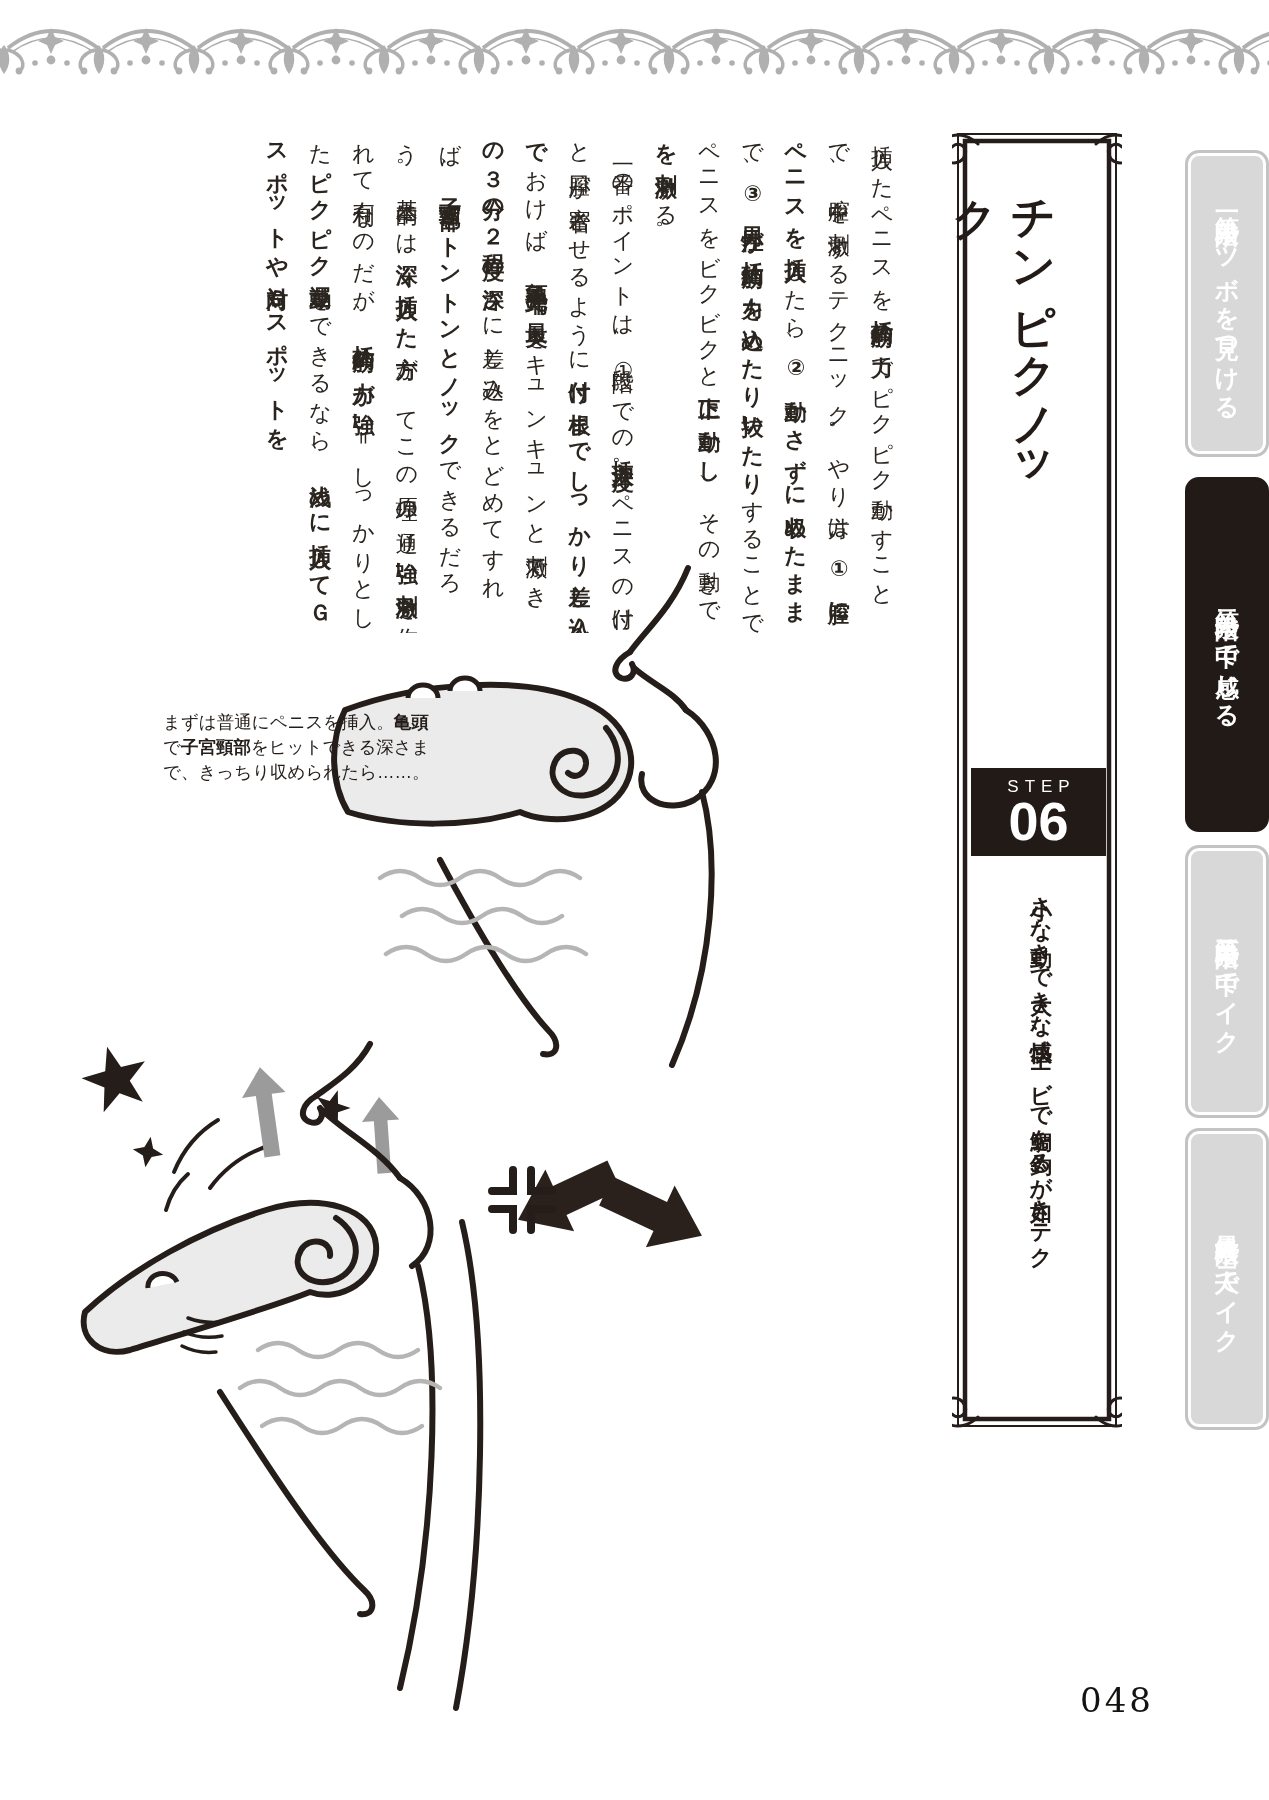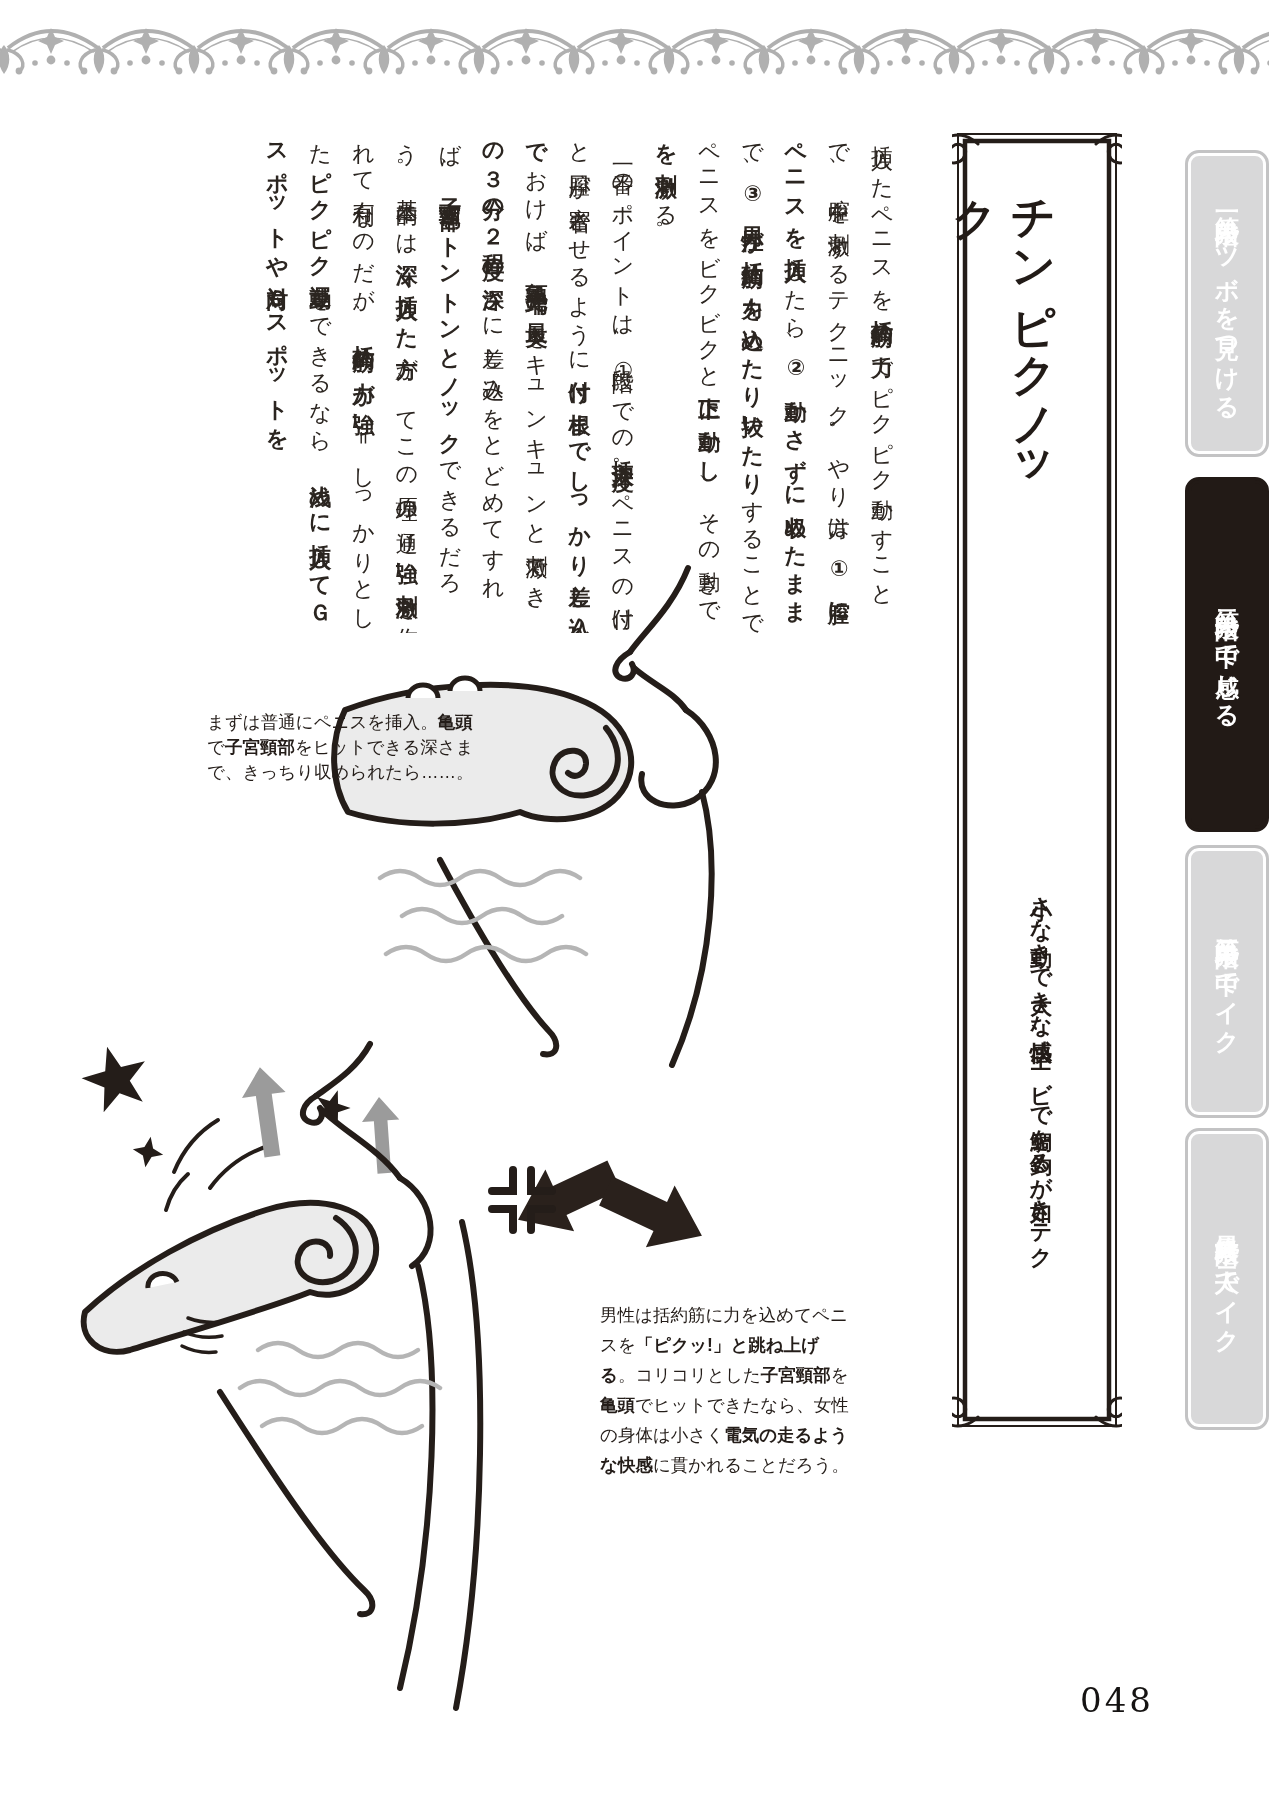--- a/index.html
+++ b/index.html
@@ -37,7 +37,7 @@
   .tab4{top:1128px;height:302px;}
 
   
-  .caption{font-size:17.5px;color:#241d19;font-weight:500;margin-left:44px;}
+  .caption{font-size:17.5px;color:#241d19;font-weight:500;}
   .caption1{left:163px;top:710px;width:272px;line-height:25px;}
   .caption2{left:556px;top:1300px;width:254px;line-height:30px;}
 

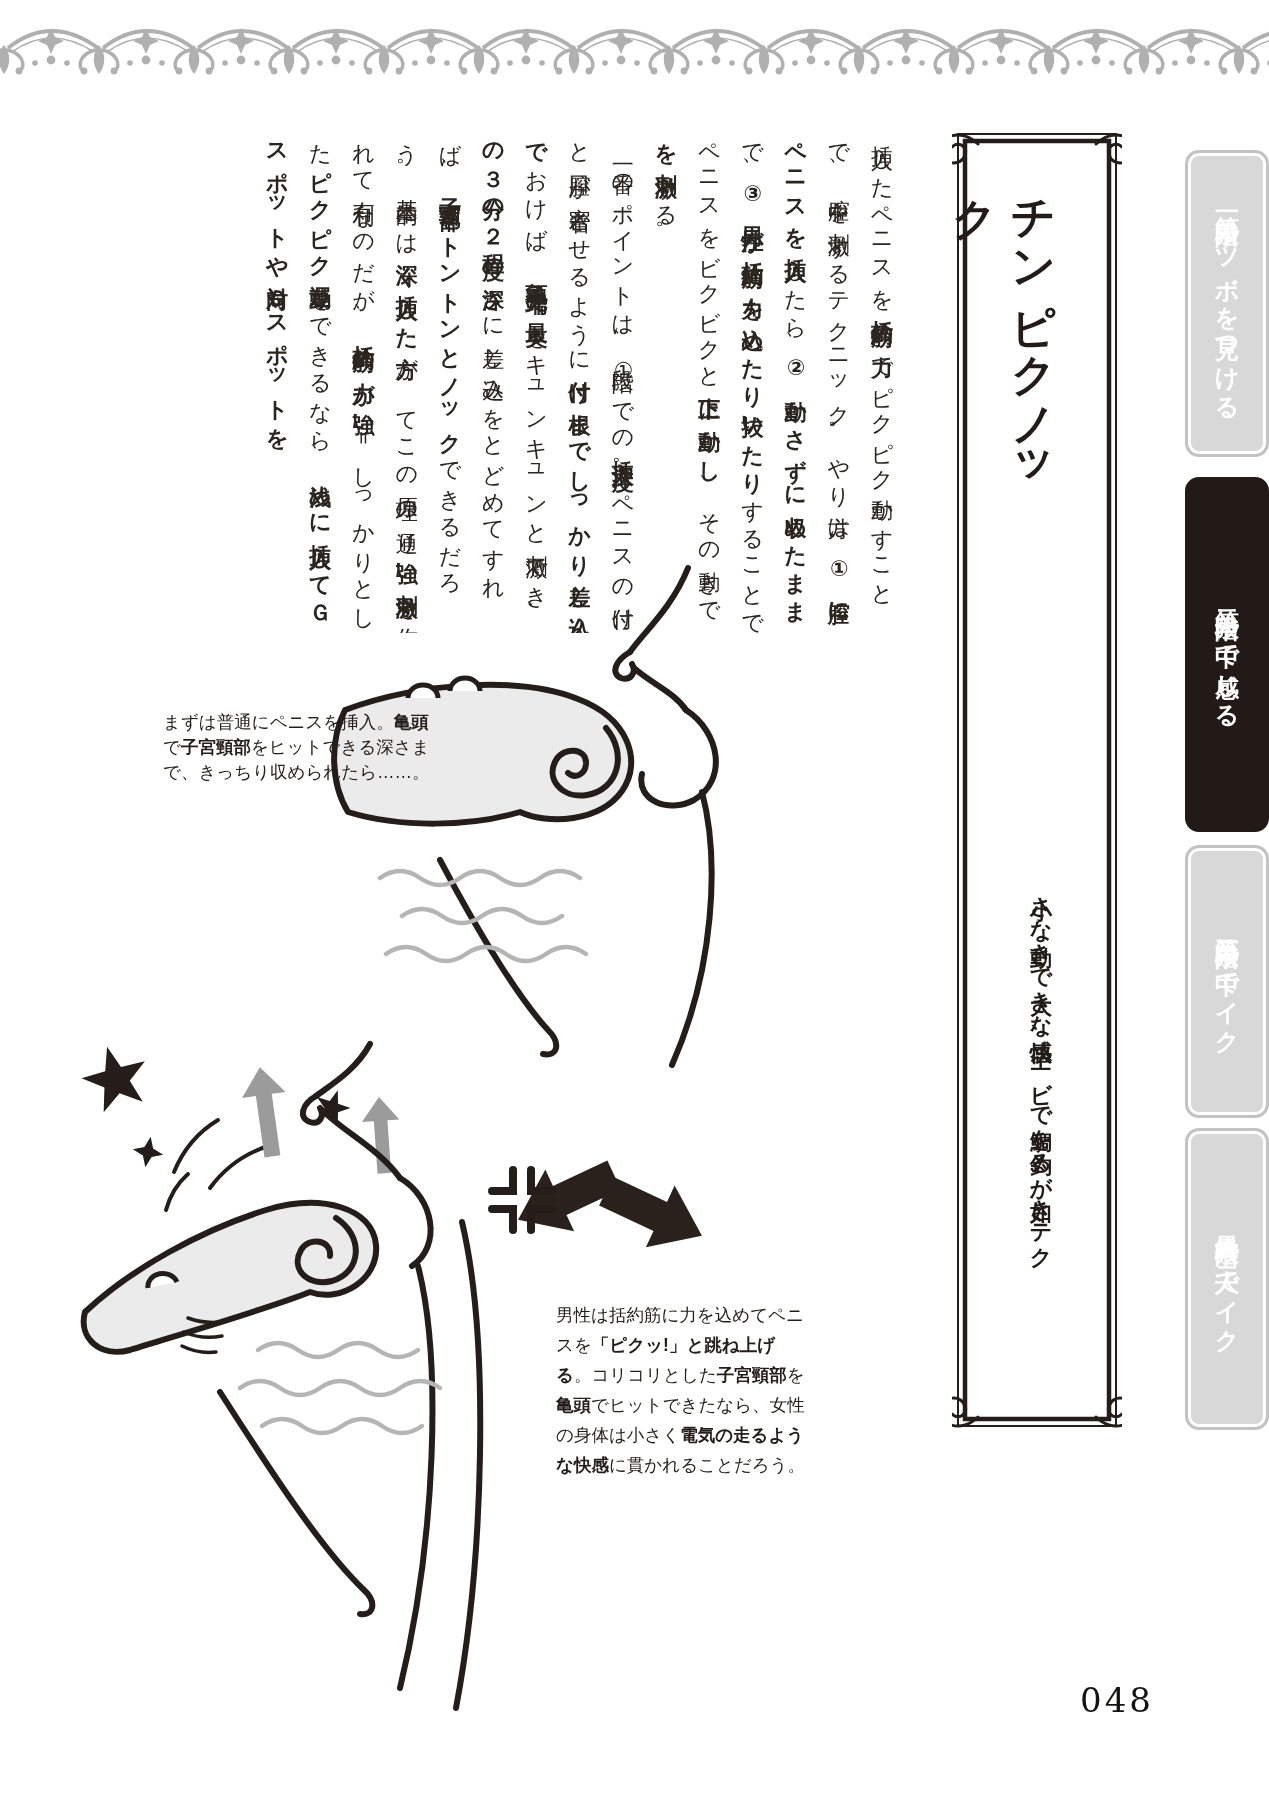--- a/index.html
+++ b/index.html
@@ -100,6 +100,10 @@
 
   <div class="abs v main-title">チンピクノック</div>
 
+  <div class="abs step-badge">
+    <div class="step-word">STEP</div>
+    <div class="step-num">06</div>
+  </div>
 
   <div class="abs v subtitle">小さな動きで大きな快感、エビで鯛を釣るが如きテク</div>
 

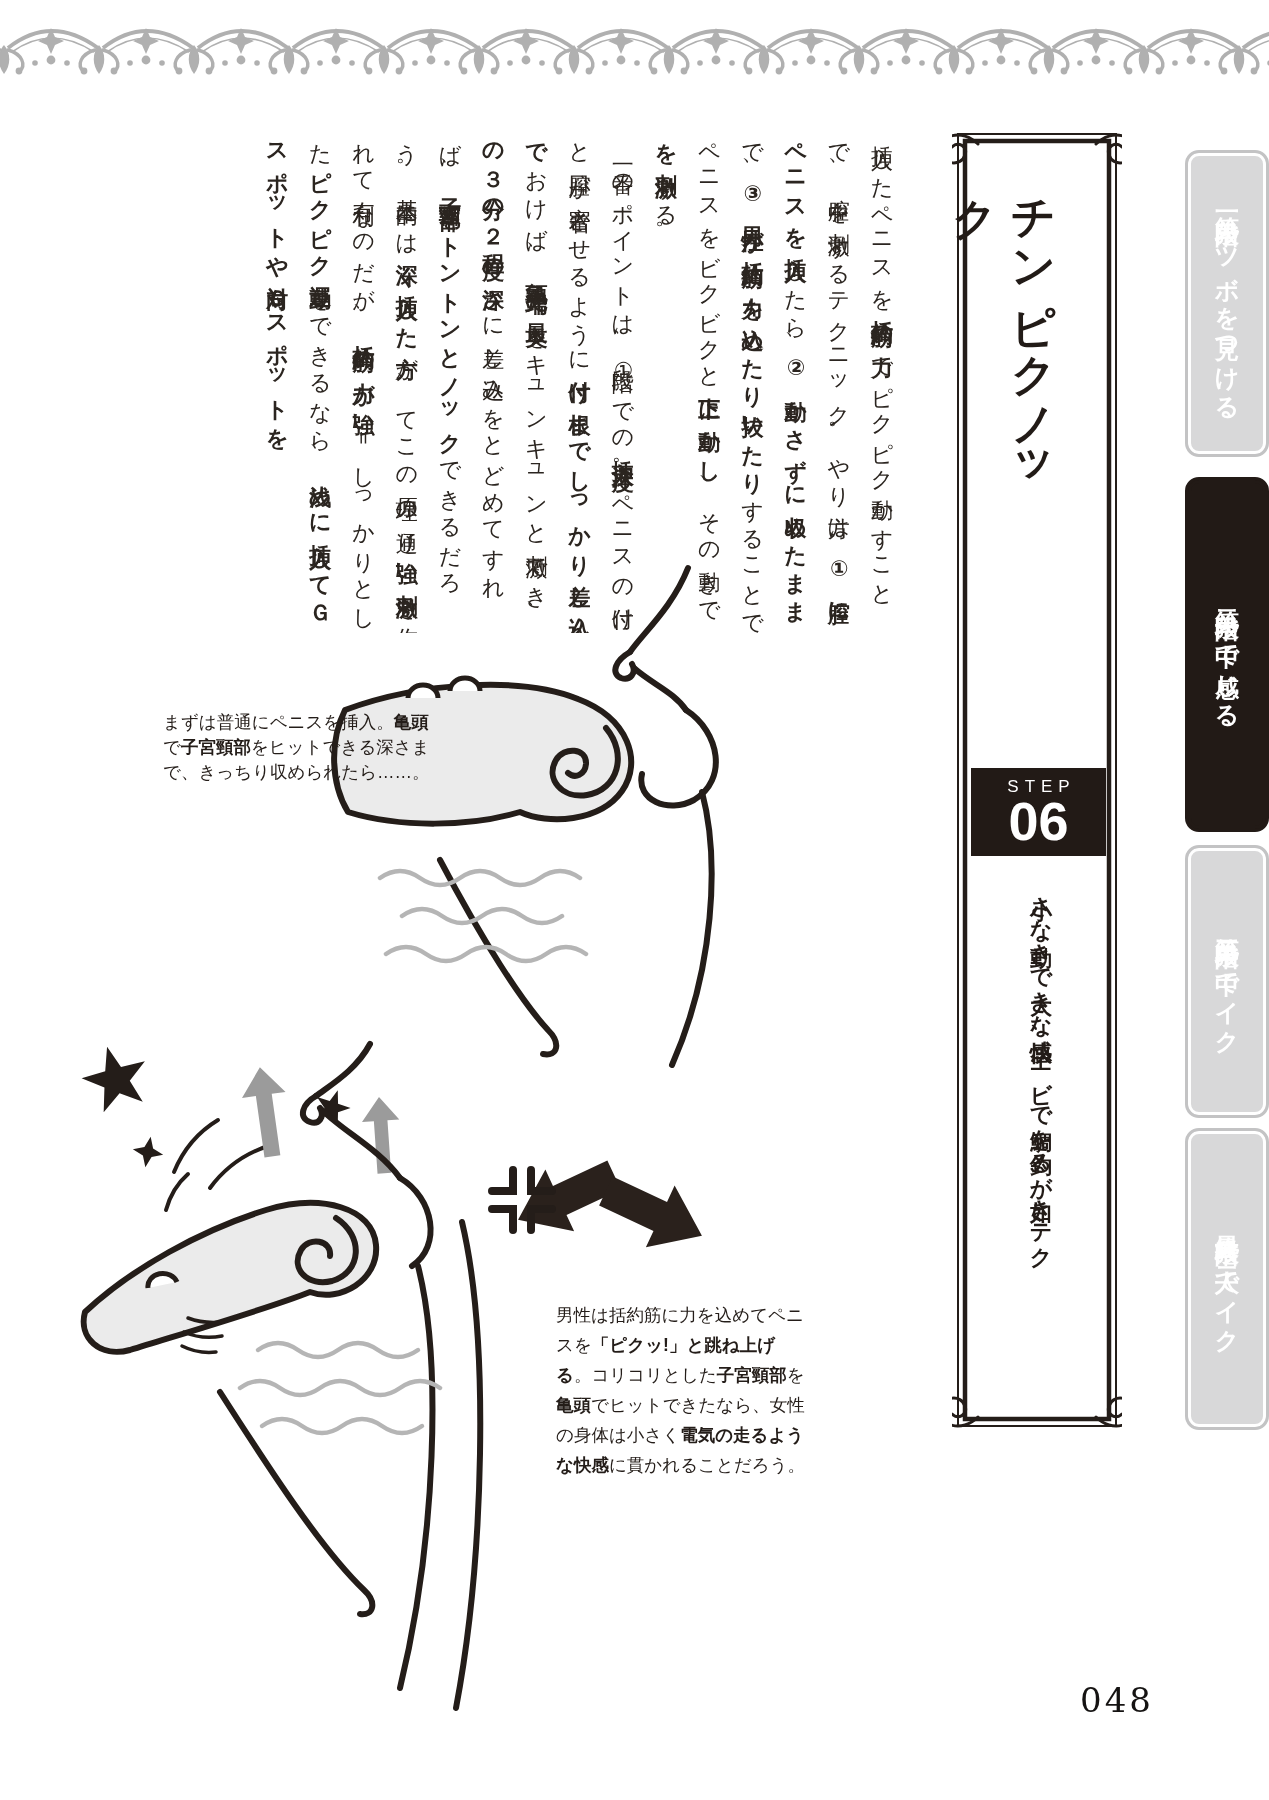--- a/index.html
+++ b/index.html
@@ -197,7 +197,6 @@
     </g>
   </svg>
 
-  <div class="abs caption caption2"><span>男性は括約筋に力を込めてペニスを</span><span class="b">「ピクッ!」と跳ね上げる</span><span>。コリコリとした</span><span class="b">子宮頸部</span><span>を</span><span class="b">亀頭</span><span>でヒットできたなら、女性の身体は小さく</span><span class="b">電気の走るような快感</span><span>に貫かれることだろう。</span></div>
 
   <div class="abs pagenum">048</div>
 

